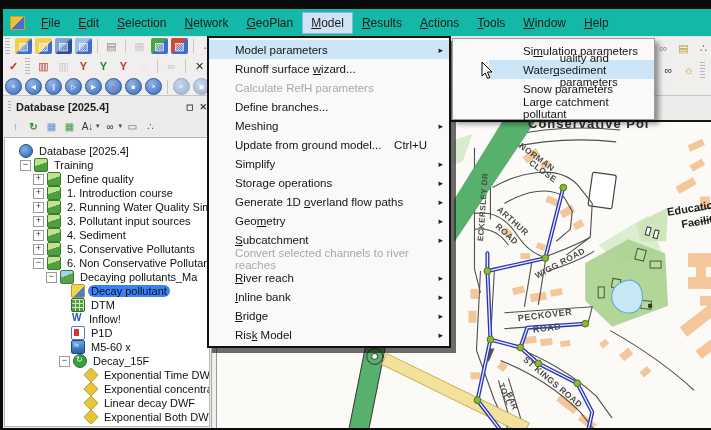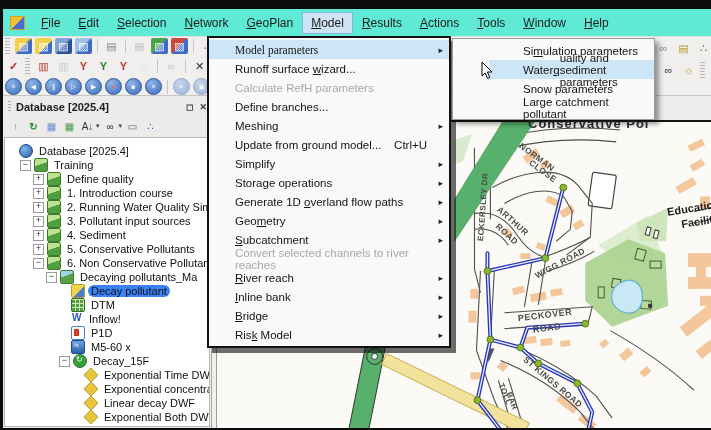--- a/index.html
+++ b/index.html
@@ -11,7 +11,7 @@
   .frame-bottom{position:absolute;left:0;bottom:0;width:711px;height:2px;background:#0b0b0b;z-index:90;}
 
   
-  .menubar{position:absolute;left:3px;top:9px;right:0;height:27px;background:#5eead4;
+  .menubar{position:absolute;left:3px;top:9px;right:0;height:27px;background:#14b8a6;
            display:flex;align-items:center;padding-left:4px;z-index:20;border-bottom:1px solid #e3e1de;}
   .appicon{width:13px;height:12px;margin:0 7px 0 3px;background:linear-gradient(135deg,#f0c030 50%,#4a6ed0 50%);
            border:1px solid #caa22a;flex:none;}

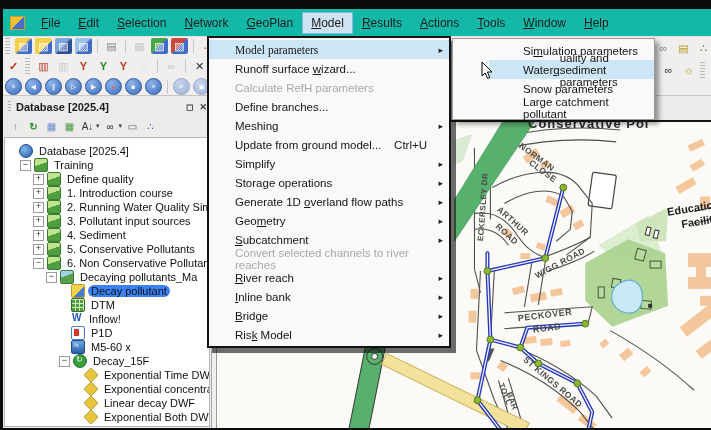--- a/index.html
+++ b/index.html
@@ -91,7 +91,7 @@
             border:2px solid #121212;box-shadow:5px 5px 0 rgba(12,12,12,.6);z-index:50;padding:2px 0;}
   .dmi{height:19px;display:flex;align-items:center;padding:0 6px 0 26px;font-size:11.5px;
        color:#141414;position:relative;}
-  .dmi.hl{background:#cde6f7;font-family:Liberation Serif, serif;}
+  .dmi.hl{background:#cde6f7;}
   .dmi.dis{color:#a8a8a8;}
   .dmi .arrow{position:absolute;right:6px;font-size:9px;color:#222;}
   .dmi .sc{margin-left:auto;padding-right:16px;}

